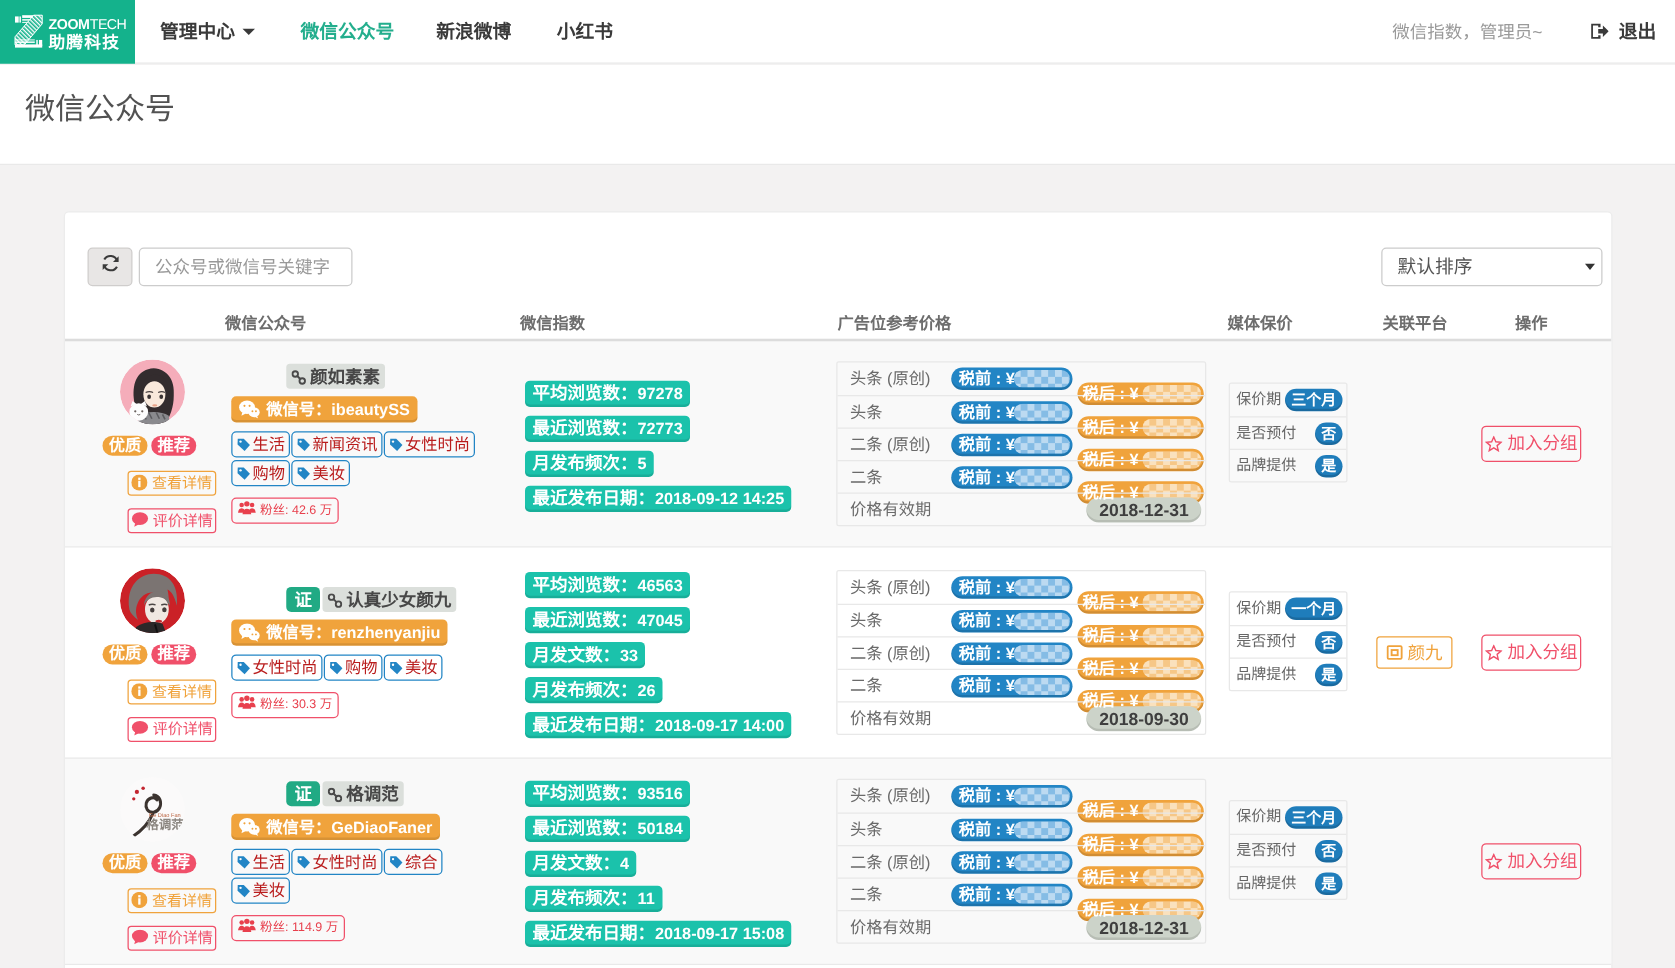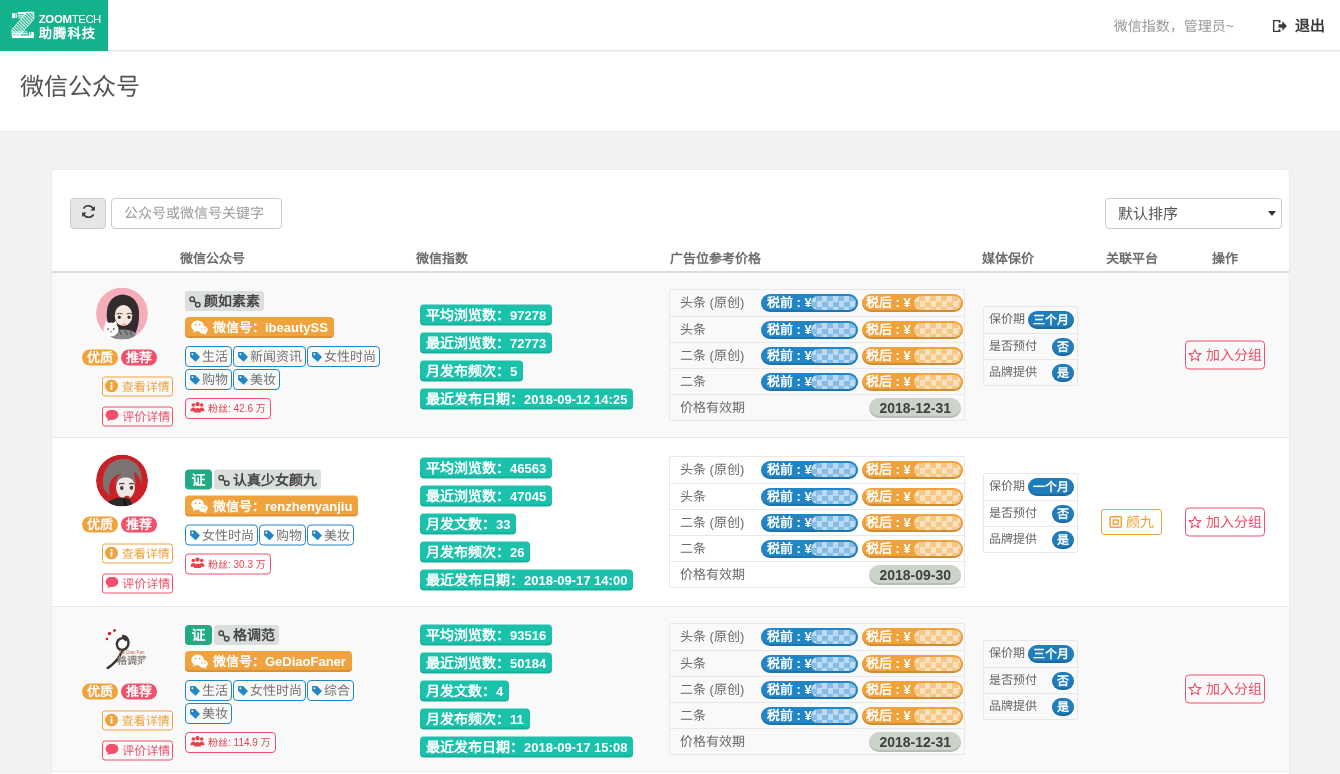--- a/index.html
+++ b/index.html
@@ -133,6 +133,12 @@
     <text x="28" y="31.5" font-size="13.5" font-weight="bold" fill="#fff" font-family="Liberation Sans" letter-spacing="1">助腾科技</text>
   </svg>
   </div>
+  <div class="nav-links">
+    <a href="#">管理中心<span class="caret"></span></a>
+    <a href="#" class="active" style="margin-left:-8px;">微信公众号</a>
+    <a href="#" style="margin-left:-11px;">新浪微博</a>
+    <a href="#" style="margin-left:-8px;">小红书</a>
+  </div>
   <div class="nav-right">
     <span class="welcome">微信指数，管理员~</span><a class="logout" href="#"><svg width="15" height="14" viewBox="0 0 16 15">
           <path fill="#3a3a3a" d="M1 1 h8 v3 h-2 v-1.5 h-4.5 v10 h4.5 v-1.5 h2 v3 h-8 z"></path>

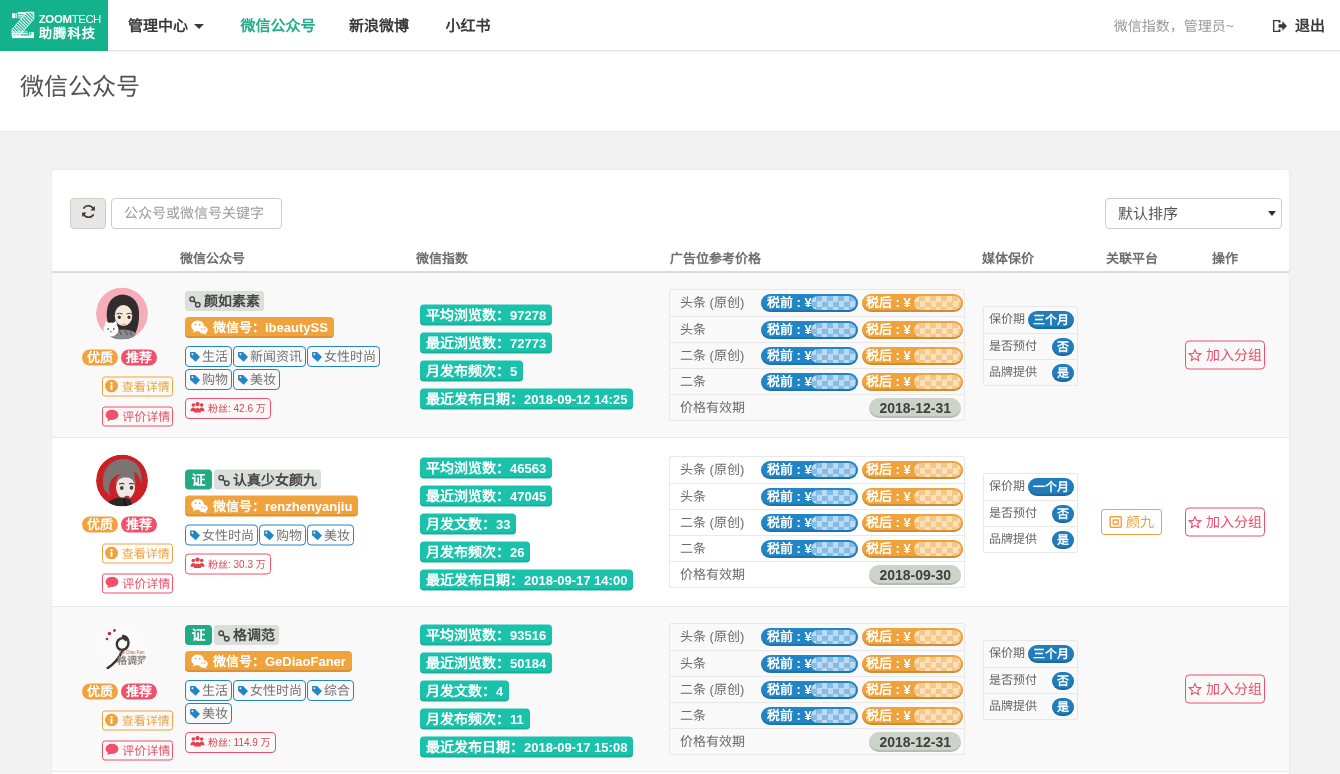--- a/index.html
+++ b/index.html
@@ -52,7 +52,7 @@
 
 
 .c2 { left:133px; width:245px; }
-.name-line { white-space:nowrap; margin-bottom:6px; }
+.name-line { white-space:nowrap; margin-bottom:6px;margin-left:44px; }
 .cert { display:inline-block; height:20px; line-height:20px; padding:0 6.5px; background:#21aa84; color:#fff; font-size:14px; font-weight:bold; border-radius:4px; margin-right:2px; vertical-align:top; }
 .name-tag { display:inline-block; height:20px; line-height:20px; padding:0 4px; background:#dbdfdb; color:#474747; font-size:14px; font-weight:bold; border-radius:3px; vertical-align:top; }
 .name-tag svg { vertical-align:-2px; margin-right:3px; }

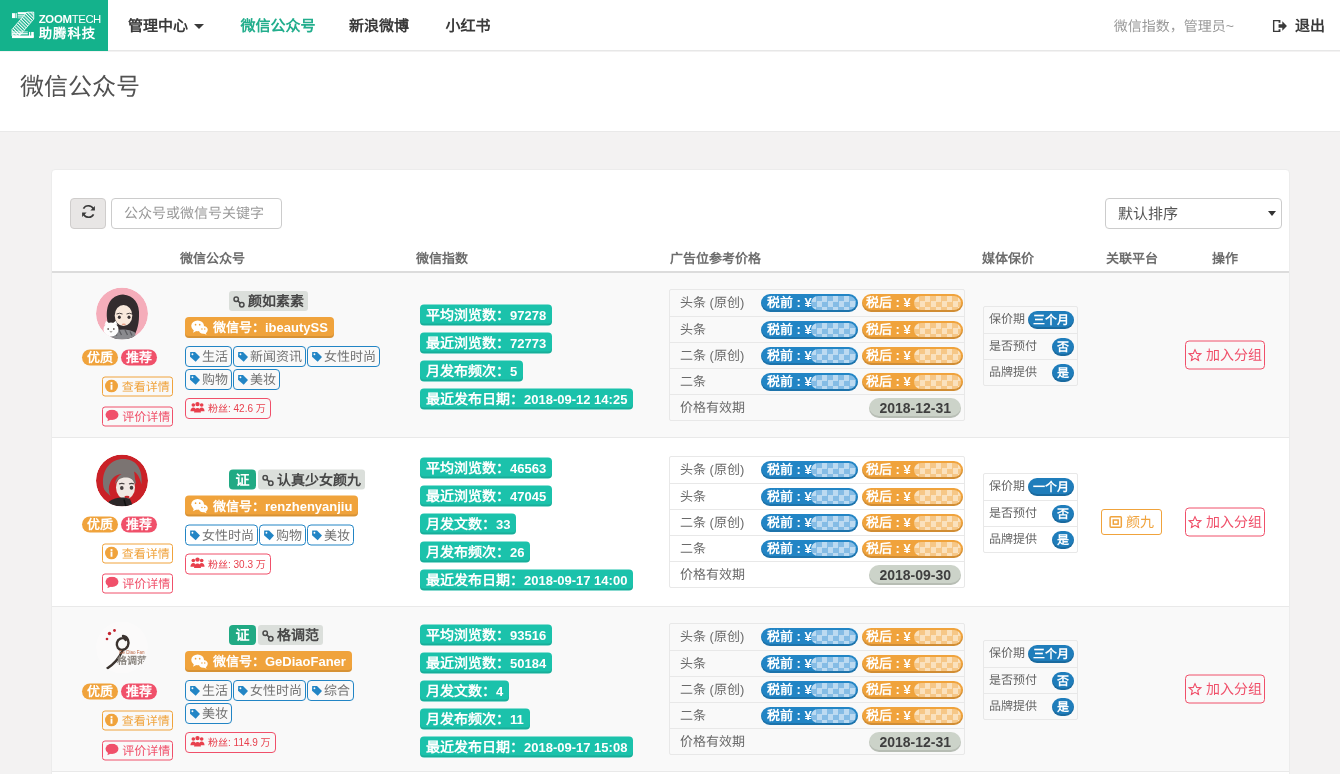--- a/index.html
+++ b/index.html
@@ -81,7 +81,7 @@
 .pill i { font-style:normal; position:relative; z-index:2; }
 .pill-blue { left:91px; width:97px; background:#2285c5; padding-left:6px; }
 .pill-blue .mos { left:50px; width:45px; background:repeating-conic-gradient(#85bce5 0% 25%, #bcdaf1 0% 50%); background-size:11px 11px; }
-.pill-orange { left:192px; width:101px; background:#f0a33c; padding-left:4px; }
+.pill-orange { left:192px; width:101px; background:#f0a33c; padding-left:4px;margin-top:12px; }
 .pill-orange .mos { left:52px; width:47px; background:repeating-conic-gradient(#f6c787 0% 25%, #fae1bd 0% 50%); background-size:11px 11px; }
 .datepill { position:absolute; right:3px; top:3px; height:20px; line-height:20px; padding:0 10px; background:#ccd3c9; border-radius:10px; font-size:14px; font-weight:bold; color:#3f3f3f; box-shadow:inset 0 -2px 0 rgba(0,0,0,0.1); }
 

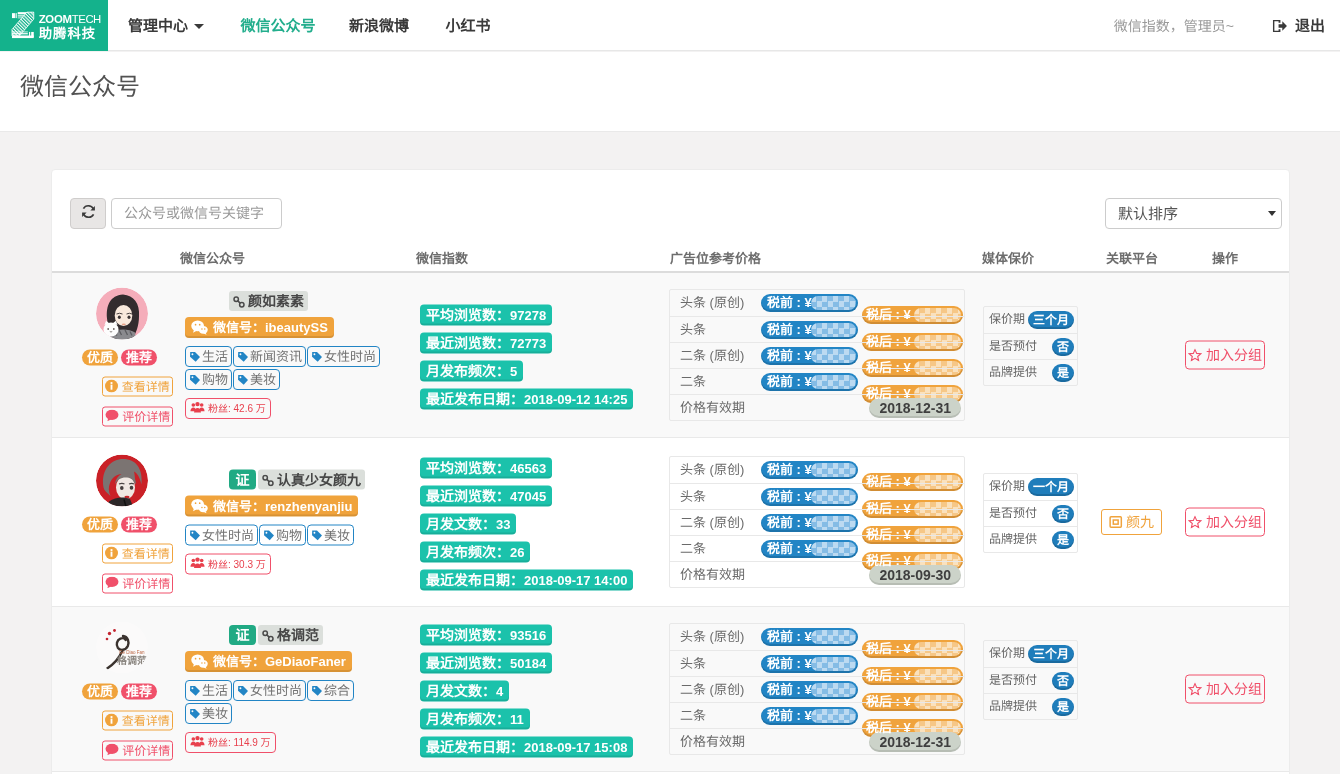--- a/index.html
+++ b/index.html
@@ -59,7 +59,7 @@
 .wx-badge { display:inline-block; height:21px; line-height:21px; padding:0 6px; background:#f0a33c; color:#fff; font-size:13px; font-weight:bold; border-radius:4px; margin-bottom:6px; white-space:nowrap; box-shadow:inset 0 -2px 0 rgba(0,0,0,0.1); }
 .wx-badge svg { vertical-align:-3px; margin-right:5px; }
 .tags { width:200px; line-height:23px; margin-bottom:5px; }
-.tagbtn { display:inline-block; height:21px; line-height:19px; padding:0 3px; border:1px solid #2285c5; border-radius:4px; color:#737373; font-size:13px; white-space:nowrap; background:#fff0; margin-right:1px; }
+.tagbtn { display:inline-block; height:21px; line-height:19px; padding:0 3px; border:1px solid #2285c5; border-radius:4px; color:#b91c1c; font-size:13px; white-space:nowrap; background:#fff0; margin-right:1px; }
 .tagbtn svg { vertical-align:-2px; margin-right:1px; }
 .fans { display:inline-block; height:21px; line-height:19px; padding:0 4px; margin-top:2px; border:1px solid #f0506a; border-radius:4px; color:#e8404d; font-size:10px; white-space:nowrap; margin-top:3px; }
 .fans svg { vertical-align:-2px; margin-right:3px; }

